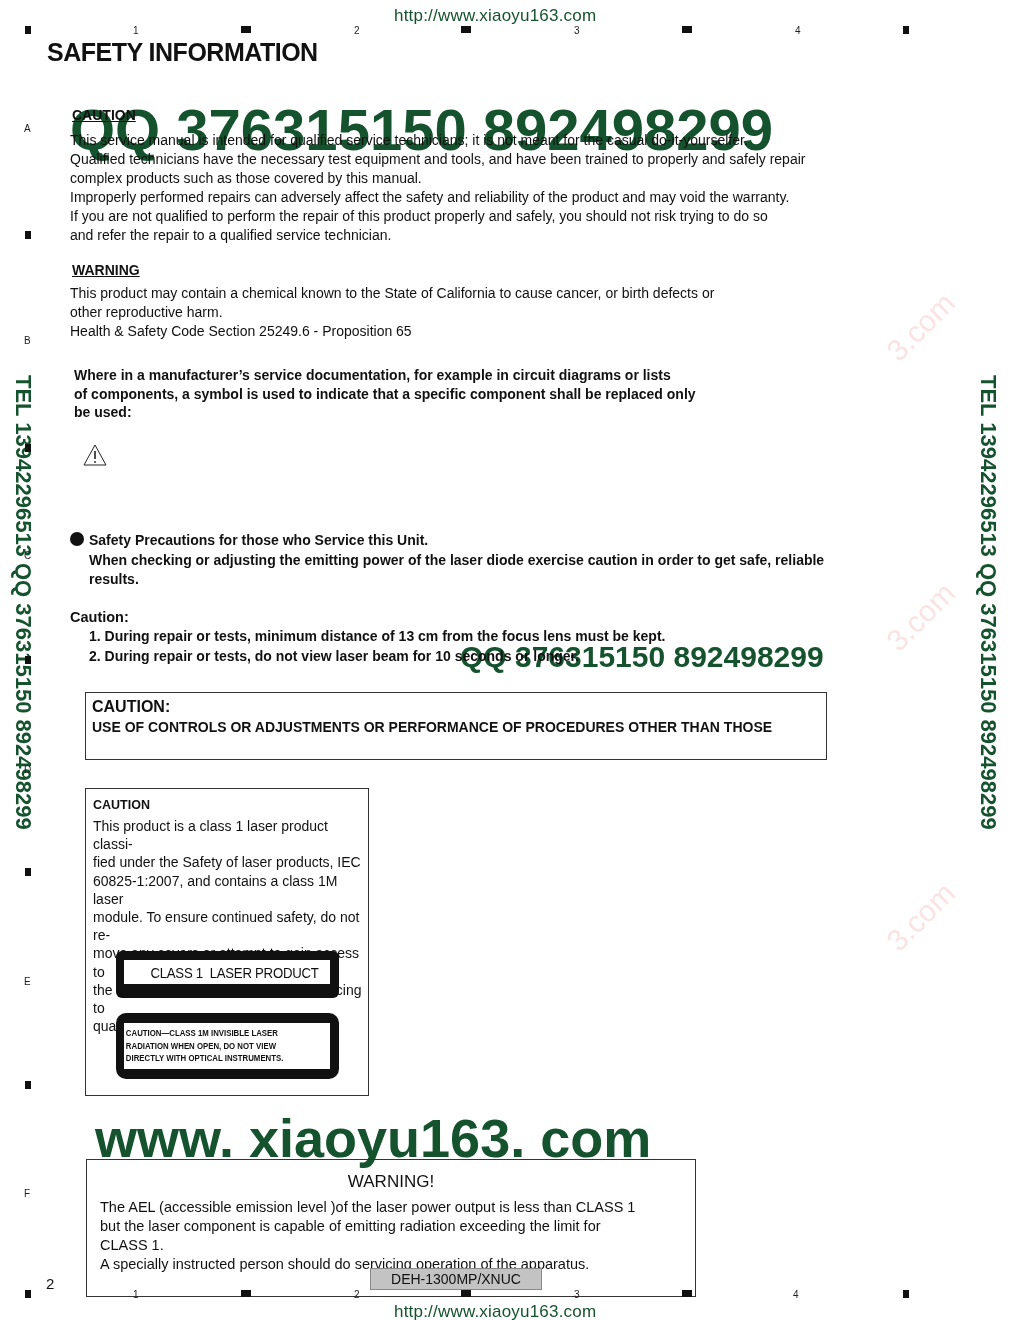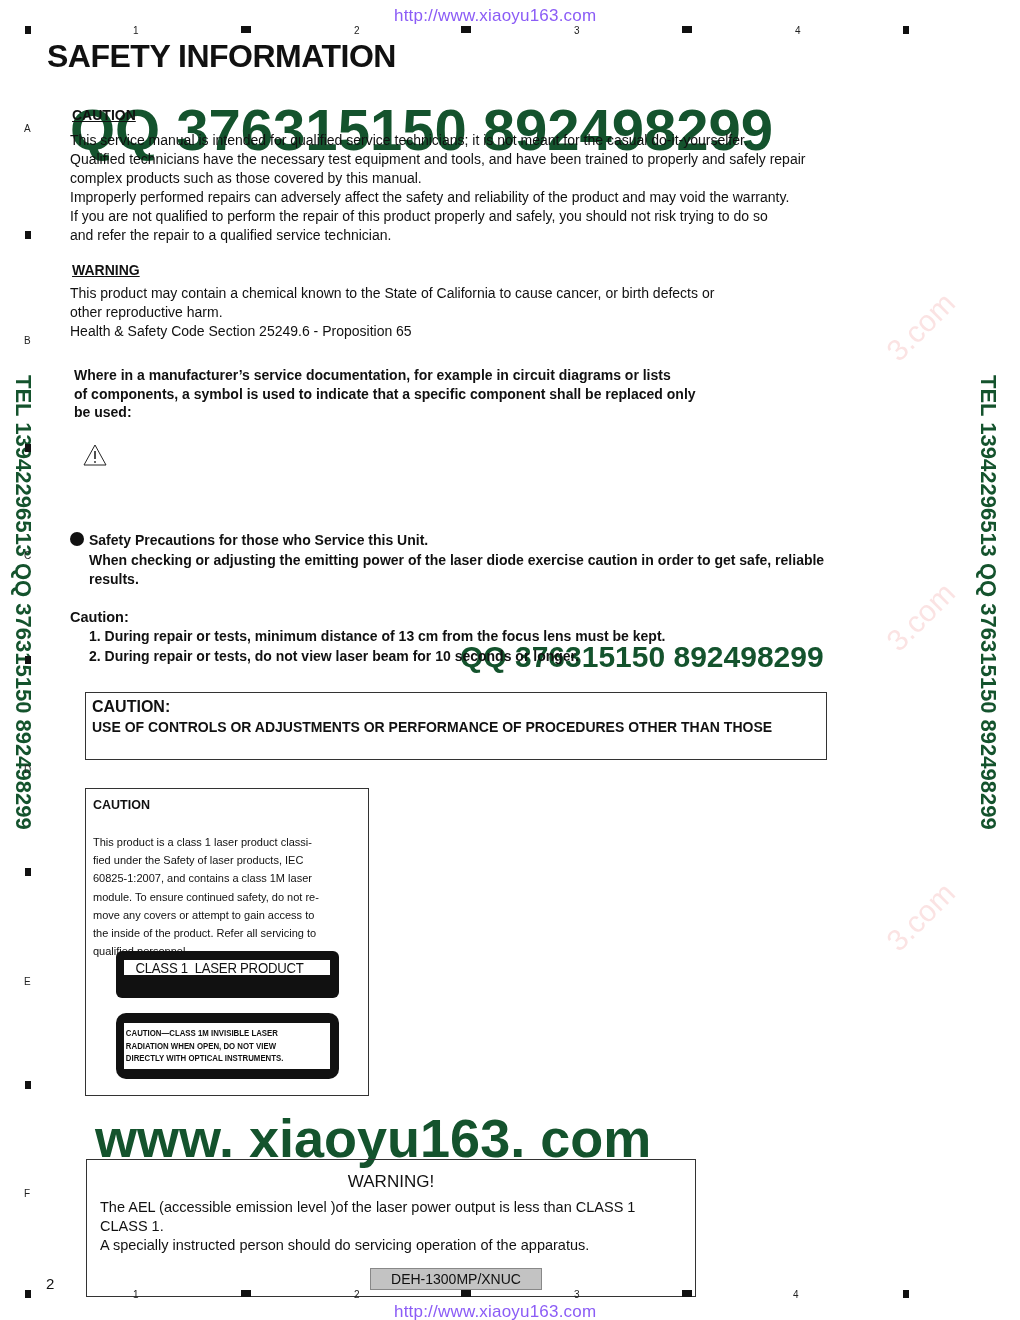--- a/index.html
+++ b/index.html
@@ -6,7 +6,7 @@
   body { width: 1020px; height: 1320px; position: relative; overflow: hidden;
          font-family: "Liberation Sans", sans-serif; color: #111; }
   .abs { position: absolute; }
-  .url { font-size: 17px; color: #8b5cf6; letter-spacing: 0.2px; }
+  .url { font-size: 17px; color: #14532d; letter-spacing: 0.2px; }
   .reg-mark { width: 10px; height: 7px; background: #111; position: absolute; }
   .reg-mark.small { width: 6px; height: 8px; }
   .col-num { font-size: 10px; color: #222; position: absolute; }

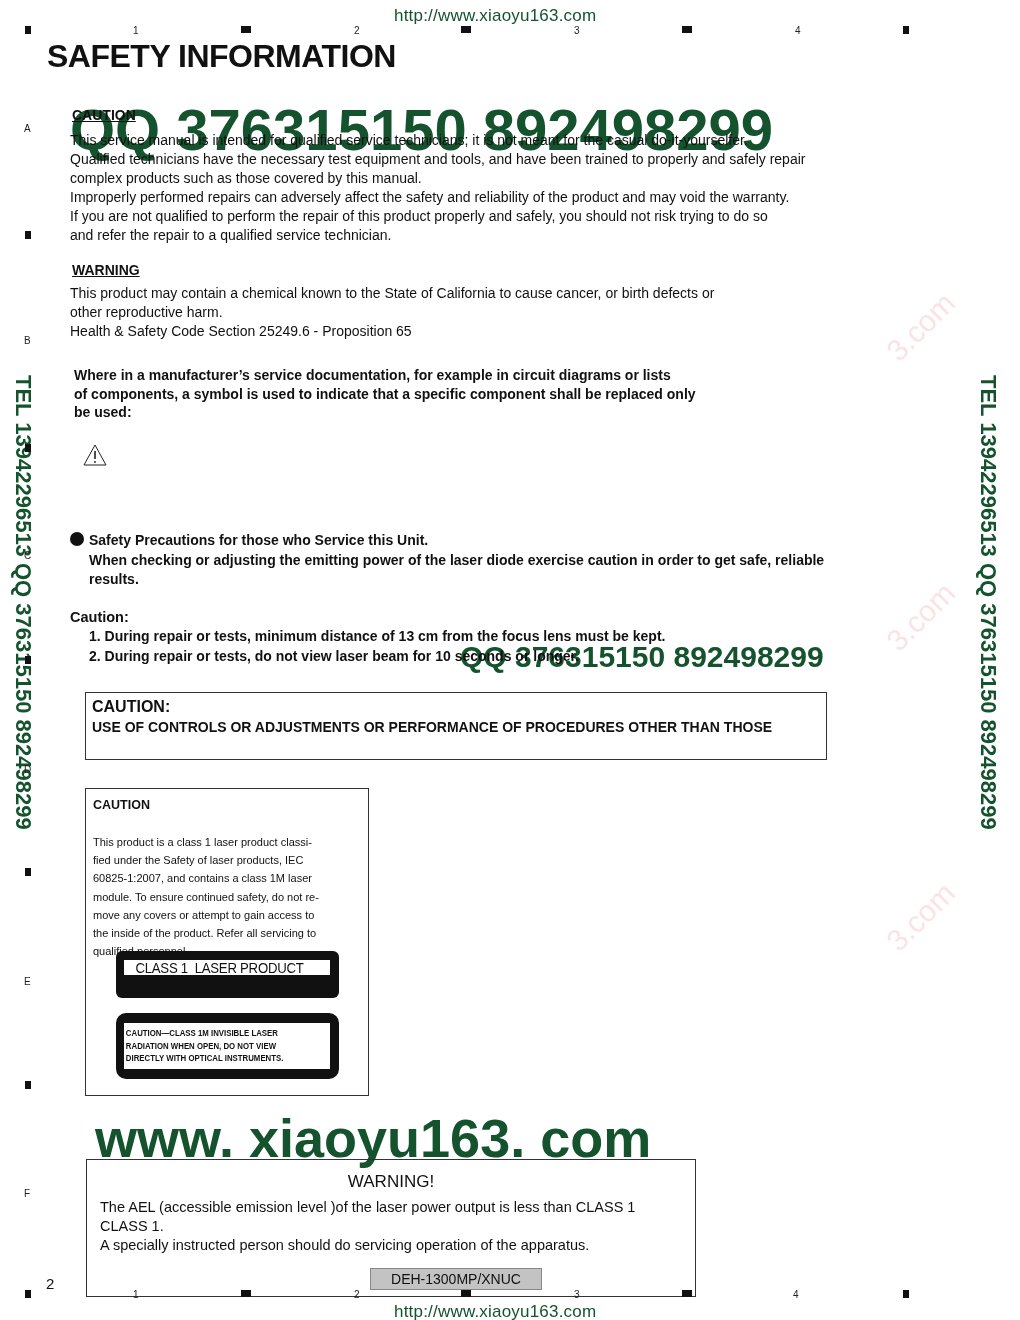--- a/index.html
+++ b/index.html
@@ -11,7 +11,7 @@
   .reg-mark.small { width: 6px; height: 8px; }
   .col-num { font-size: 10px; color: #222; position: absolute; }
   .row-letter { font-size: 10px; color: #222; position: absolute; left: 24px; }
-  .title { left: 47px; top: 38px; font-size: 32px; font-weight: bold; letter-spacing: -0.5px; }
+  .title { left: 47px; top: 38px; font-size: 25px; font-weight: bold; letter-spacing: -0.5px; }
   .section-head { font-size: 14px; font-weight: bold; text-decoration: underline; }
   .para { font-size: 14px; line-height: 19px; white-space: pre-line; }
   .bold-para { font-size: 14px; line-height: 18.5px; font-weight: bold; white-space: pre-line; }

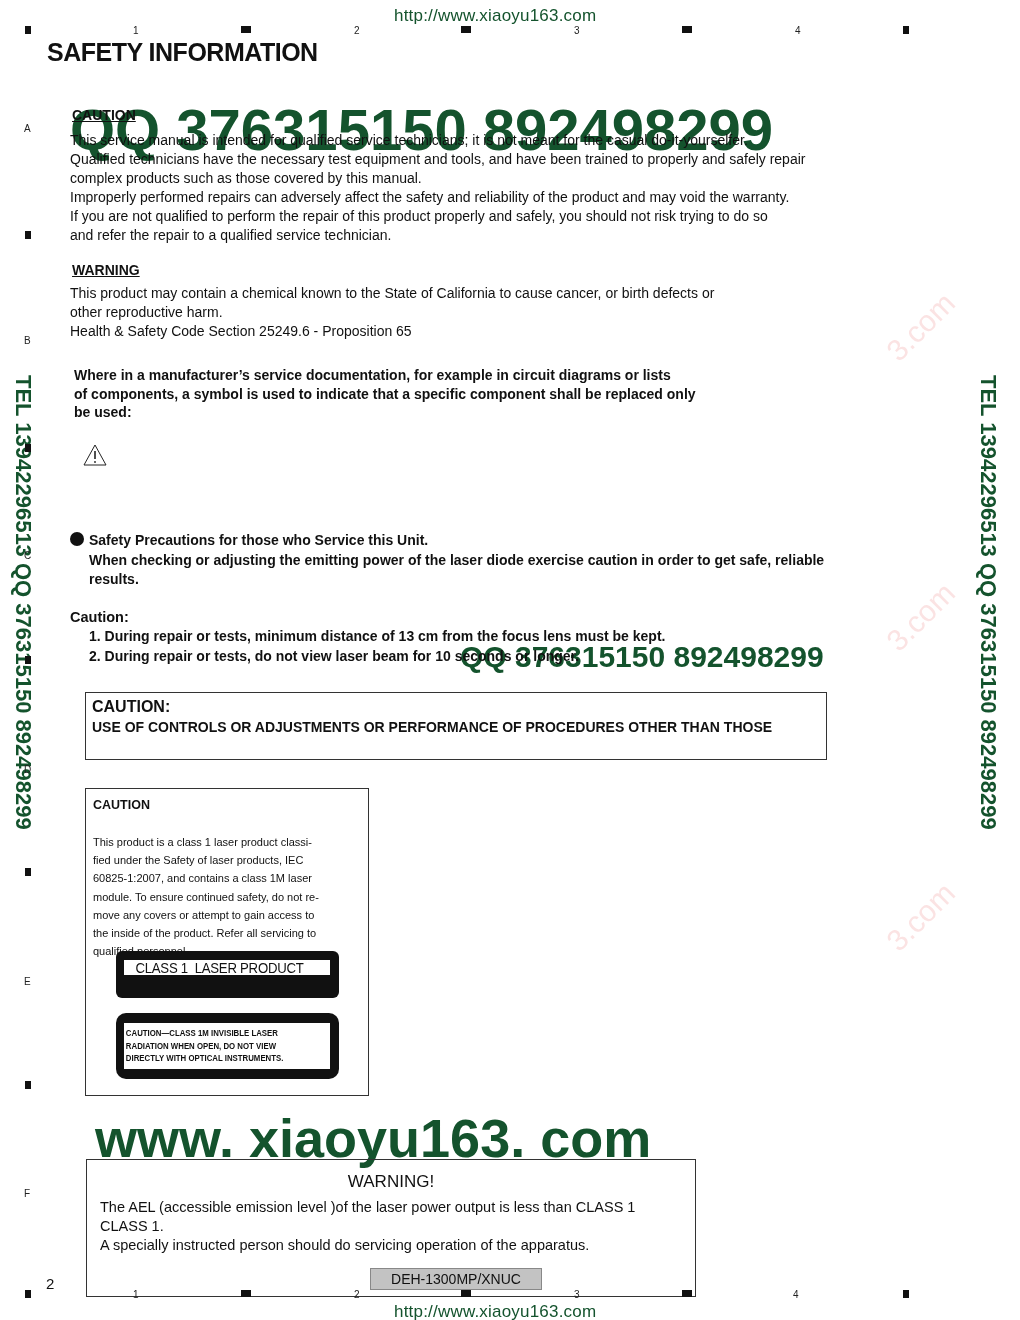--- a/index.html
+++ b/index.html
@@ -110,7 +110,7 @@
 
 <div class="abs boxed" style="left:85px;top:788px;width:282px;height:306px;">
   <div class="abs" style="left:7px;top:9px;font-size:12.5px;font-weight:bold;">CAUTION</div>
-  <div class="abs" style="left:7px;top:44px;font-size:11px;line-height:18.2px;">
+  <div class="abs" style="left:7px;top:28px;font-size:14px;line-height:18.2px;">
     <div>This product is a class 1 laser product classi-</div>
     <div>fied under the Safety of laser products, IEC</div>
     <div>60825-1:2007, and contains a class 1M laser</div>

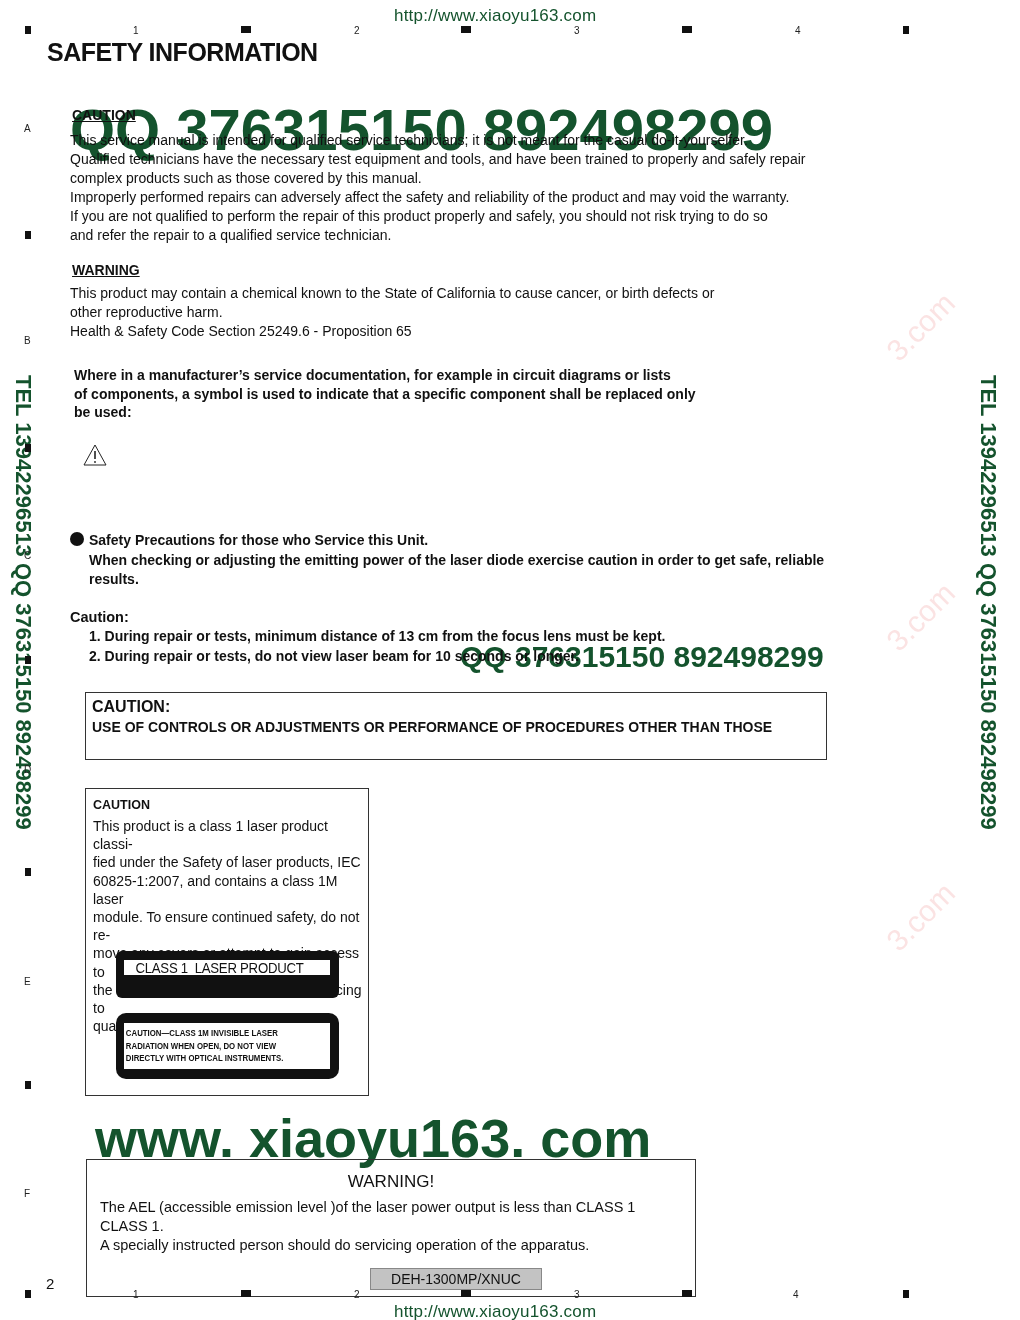--- a/index.html
+++ b/index.html
@@ -120,7 +120,7 @@
     <div>qualified personnel.</div>
   </div>
   <div class="label-outer" style="left:30px;top:162px;width:223px;height:47px;">
-    <div class="label-inner" style="left:8px;top:9px;width:206px;height:15px;justify-content:flex-start;">
+    <div class="label-inner" style="left:8px;top:9px;width:206px;height:24px;justify-content:flex-end;">
       <span style="font-size:15px;letter-spacing:-0.3px;transform:scaleX(0.88);white-space:pre;">CLASS 1  LASER PRODUCT</span>
     </div>
   </div>

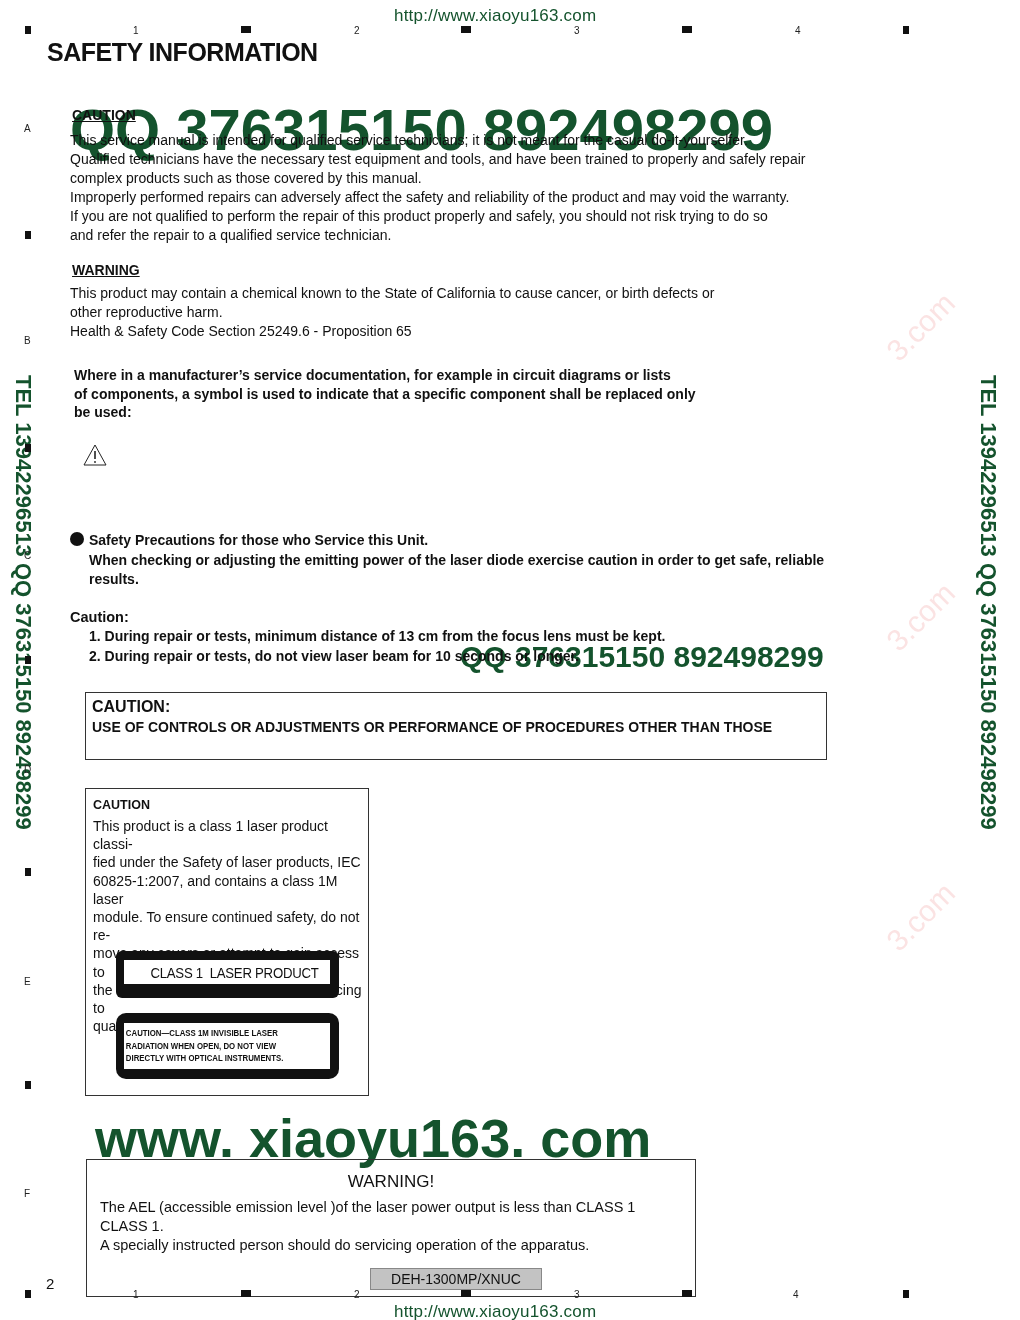--- a/index.html
+++ b/index.html
@@ -139,6 +139,7 @@
   <div class="abs" style="left:0;width:100%;top:12px;text-align:center;font-size:17px;">WARNING!</div>
   <div class="abs" style="left:13px;top:38px;font-size:14.5px;line-height:19px;">
     <div>The AEL (accessible emission level )of the laser power output is less than CLASS 1</div>
+    <div>but the laser component is capable of emitting radiation exceeding the limit for</div>
     <div>CLASS 1.</div>
     <div>A specially instructed person should do servicing operation of the apparatus.</div>
   </div>

